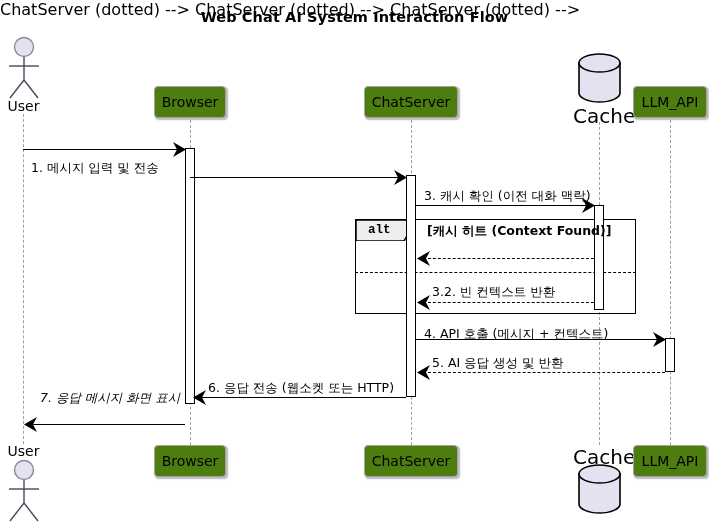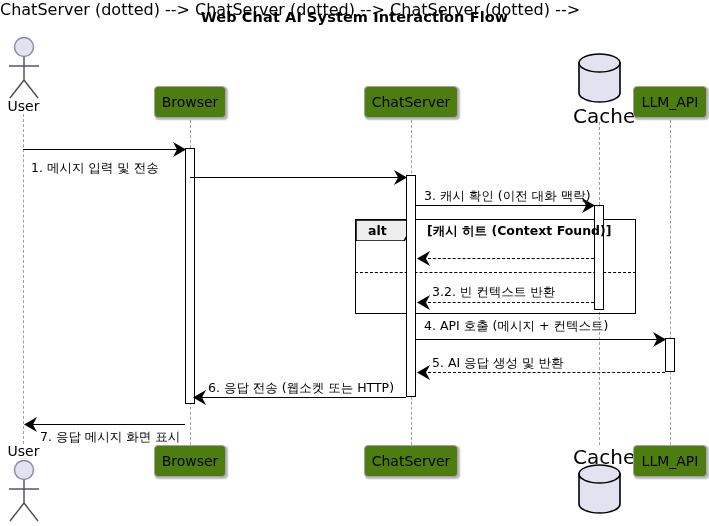--- a/index.html
+++ b/index.html
@@ -237,7 +237,7 @@
   <svg class="frag-tab" style="left:356px; top:220px;" width="60" height="21" viewBox="0 0 60 21">
     <path d="M0,0 L60,0 L48,21 L0,21 Z" fill="#EEEEEE" stroke="#000000" stroke-width="1.5"></path>
   </svg>
-  <div class="frag-tab-label" style="left:368px; top:223px;">alt</div>
+  <div class="frag-tab-label" style="left:368px; top:223px;font-family:Liberation Mono, monospace;">alt</div>
 
   
   <div class="frag-guard" style="left:427px; top:223px;">[캐시 히트 (Context Found)]</div>

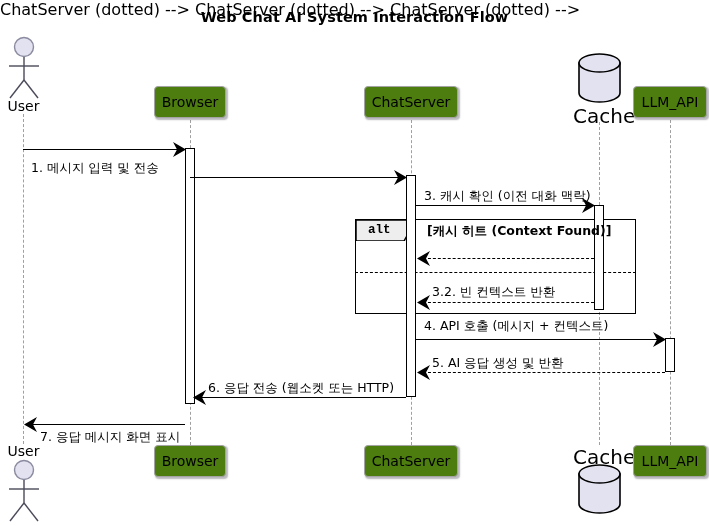--- a/index.html
+++ b/index.html
@@ -289,7 +289,7 @@
   </svg>
 
   
-  <div class="msg-label" style="left:424px; top:318px;">4. API 호출 (메시지 + 컨텍스트)</div>
+  <div class="msg-label" style="left:424px; top:326px;">4. API 호출 (메시지 + 컨텍스트)</div>
   <div class="msg-line" style="left:416px; top:339px; width:249px;"></div>
   <svg class="arrowhead" style="left:653px; top:332px;" width="14" height="15" viewBox="0 0 14 15">
     <path d="M0,0 L13,7.5 L0,15 L4,7.5 Z" fill="#000000"></path>

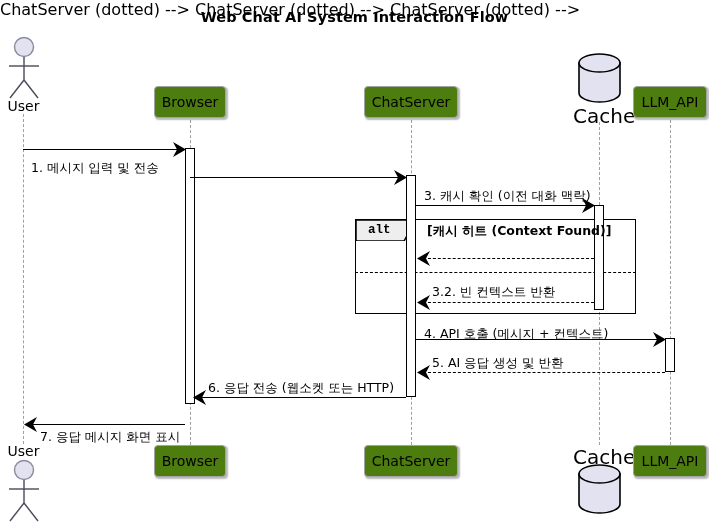--- a/index.html
+++ b/index.html
@@ -310,7 +310,7 @@
   </svg>
 
   
-  <div class="msg-label" style="left:40px; top:429px;">7. 응답 메시지 화면 표시</div>
+  <div class="msg-label" style="left:40px; top:390px;font-style:italic;">7. 응답 메시지 화면 표시</div>
   <div class="msg-line" style="left:32px; top:424px; width:153px;"></div>
   <svg class="arrowhead" style="left:23px; top:417px;" width="14" height="15" viewBox="0 0 14 15">
     <path d="M14,0 L1,7.5 L14,15 L10,7.5 Z" fill="#000000"></path>

